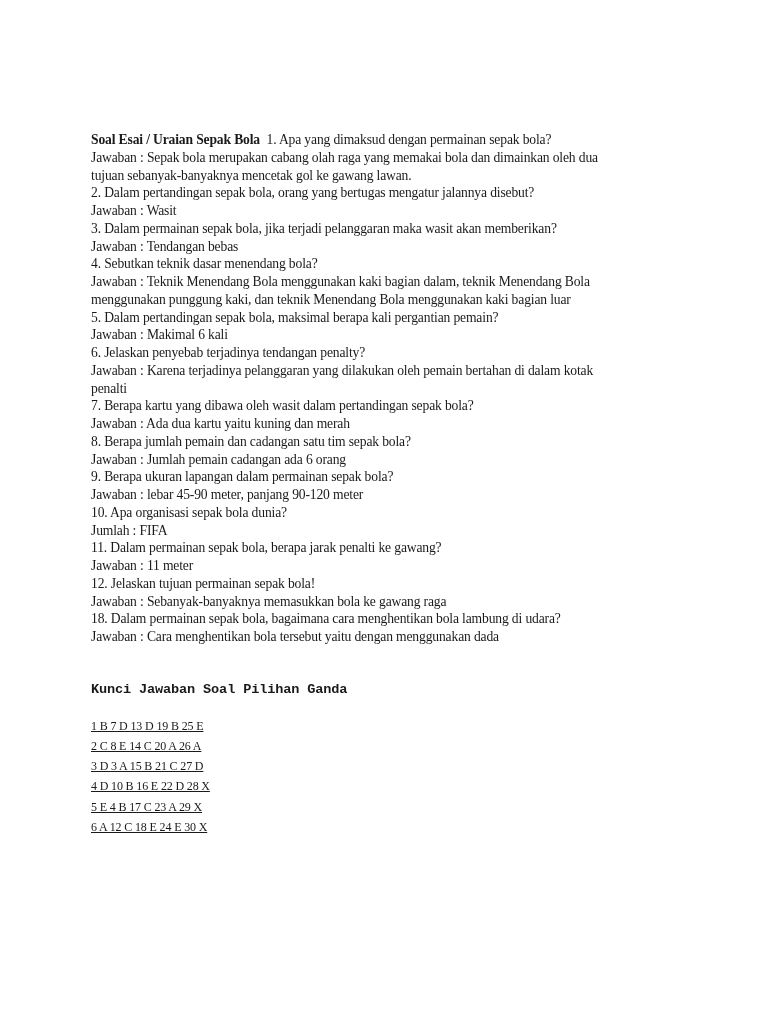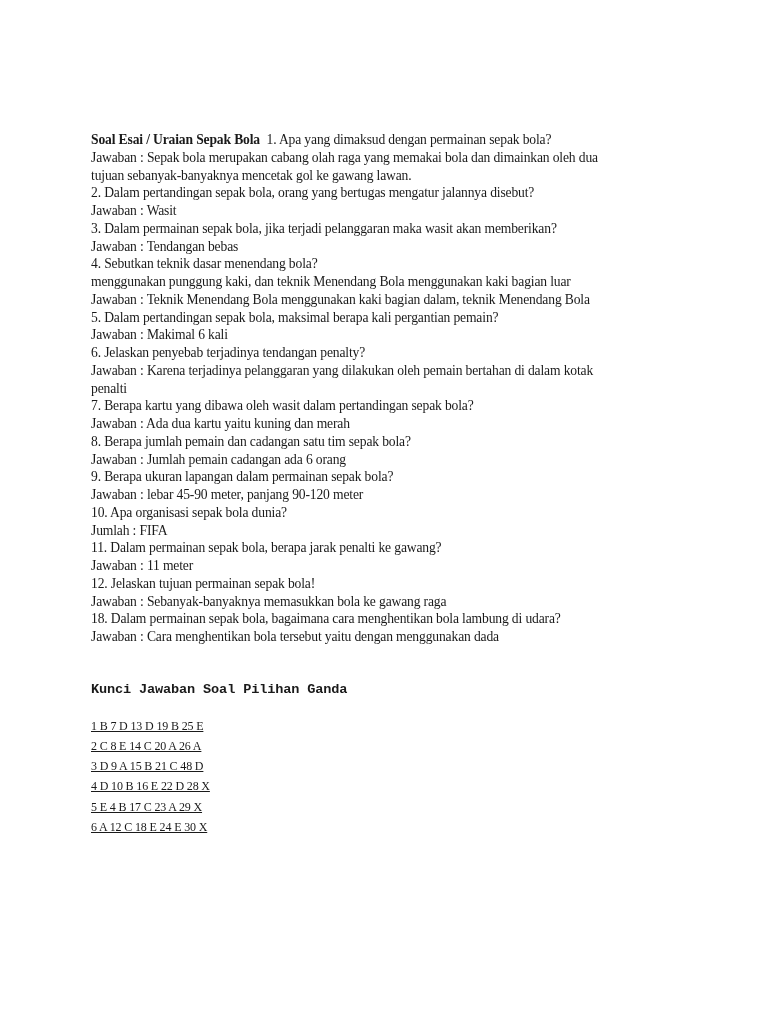--- a/index.html
+++ b/index.html
@@ -64,8 +64,8 @@
   <span class="line">Jawaban : Tendangan bebas</span>
 
   <span class="line">4. Sebutkan teknik dasar menendang bola?</span>
+  <span class="line">Jawaban : Teknik Menendang Bola menggunakan kaki bagian dalam, teknik Menendang Bola</span>
   <span class="line">menggunakan punggung kaki, dan teknik Menendang Bola menggunakan kaki bagian luar</span>
-  <span class="line">Jawaban : Teknik Menendang Bola menggunakan kaki bagian dalam, teknik Menendang Bola</span>
 
   <span class="line">5. Dalam pertandingan sepak bola, maksimal berapa kali pergantian pemain?</span>
   <span class="line">Jawaban : Makimal 6 kali</span>

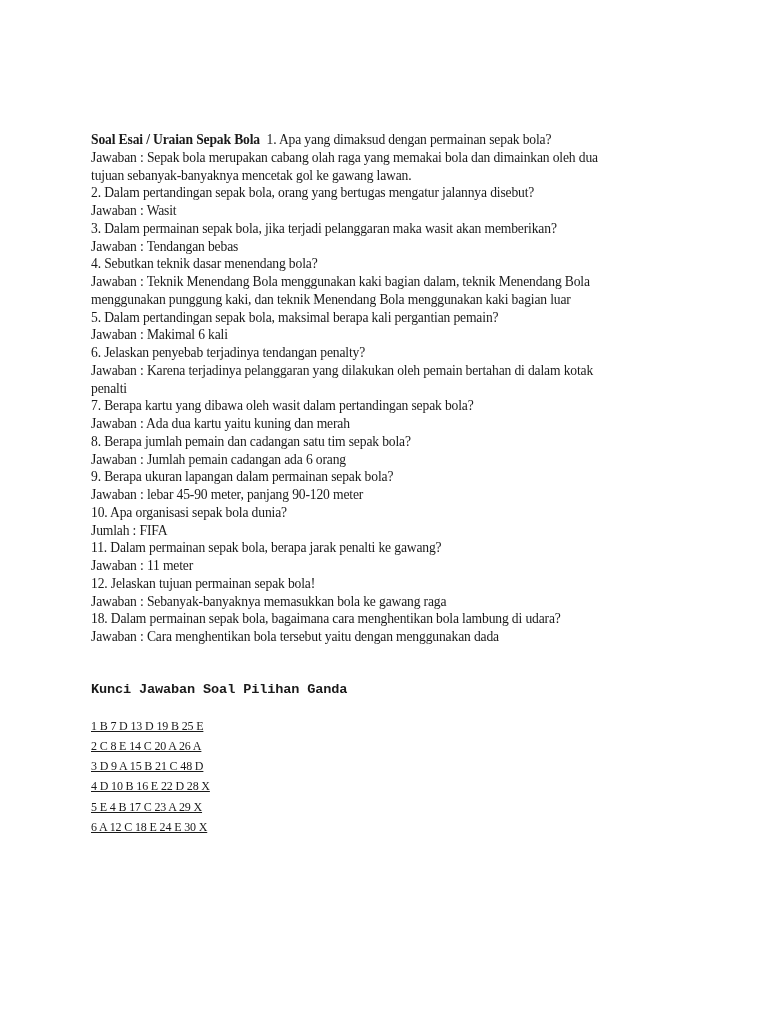--- a/index.html
+++ b/index.html
@@ -100,7 +100,7 @@
   <div class="key-block">
     <span class="line">1 B 7 D 13 D 19 B 25 E</span>
     <span class="line">2 C 8 E 14 C 20 A 26 A</span>
-    <span class="line">3 D 9 A 15 B 21 C 48 D</span>
+    <span class="line">3 D 3 A 15 B 21 C 27 D</span>
     <span class="line">4 D 10 B 16 E 22 D 28 X</span>
     <span class="line">5 E 4 B 17 C 23 A 29 X</span>
     <span class="line">6 A 12 C 18 E 24 E 30 X</span>

